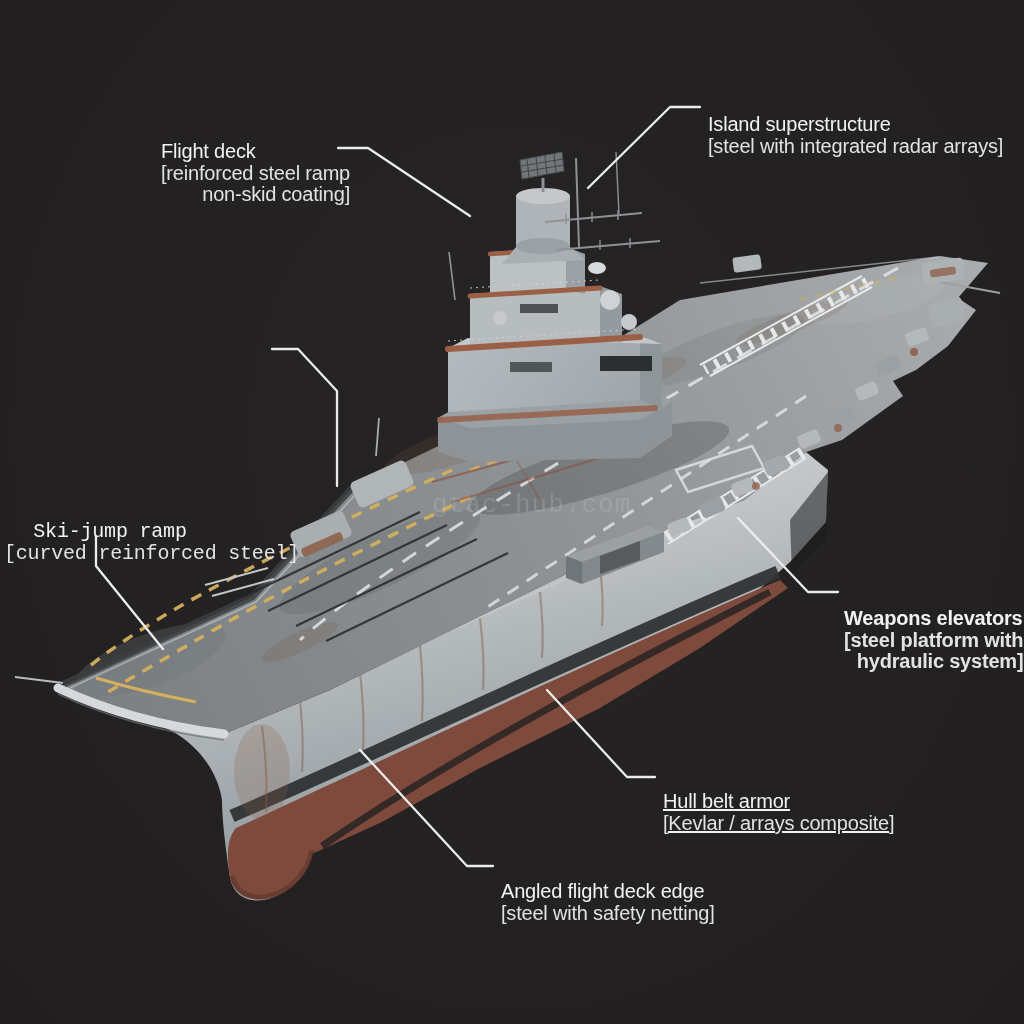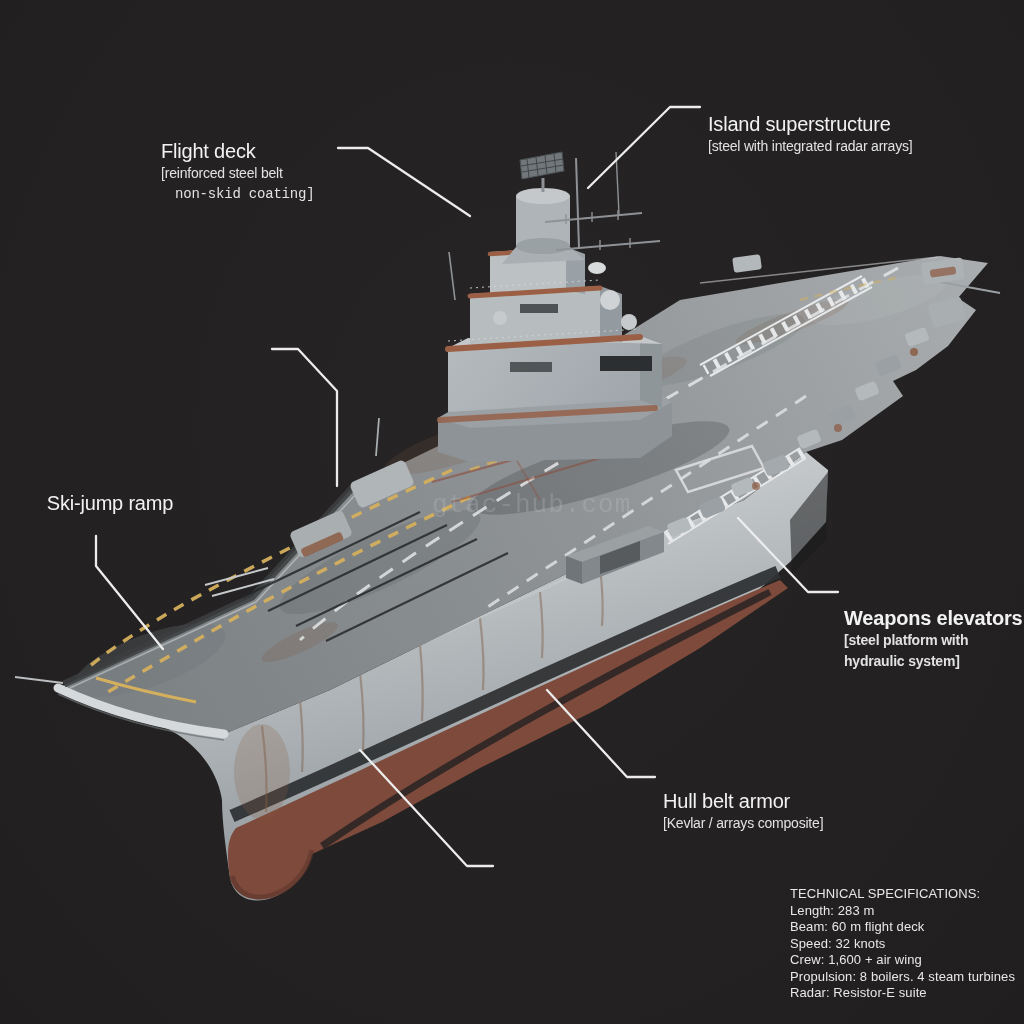--- a/index.html
+++ b/index.html
@@ -13,7 +13,7 @@
     position:absolute;color:#f2f2f2;letter-spacing:-0.2px;
     font-size:20px;line-height:23px;white-space:nowrap;margin-top:28px;
   }
-  .label .sub{font-size:14px;line-height:21px;color:#e2e2e2;}
+  .label .sub{font-size:20px;line-height:21px;color:#e2e2e2;text-align:right;}
   .label.center{text-align:center;}
   .indent{padding-left:14px;font-family:Liberation Mono, monospace;}
   .specs{

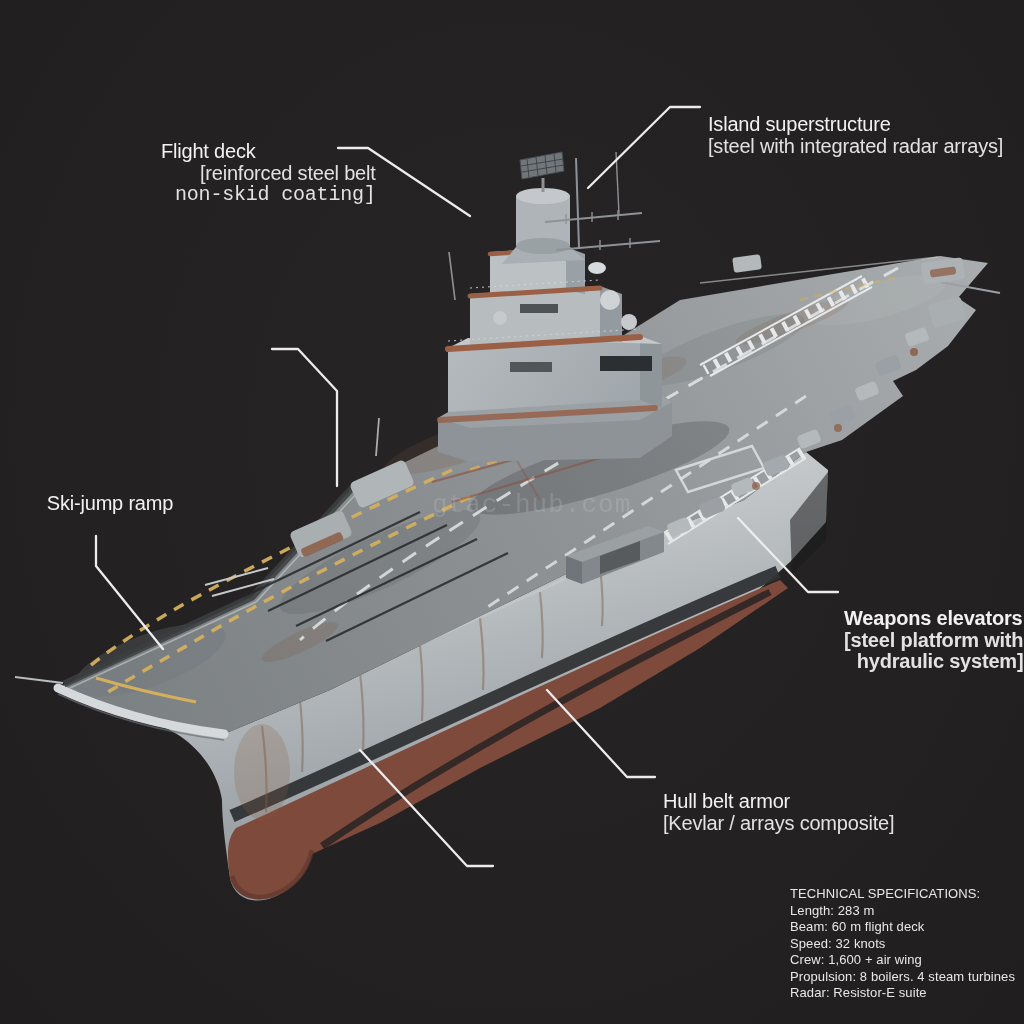--- a/index.html
+++ b/index.html
@@ -265,7 +265,7 @@
 
   <div class="label" style="left:161px;top:112px;">
     <div>Flight deck</div>
-    <div class="sub">[reinforced steel belt</div>
+    <div class="sub">[reinforced steel ramp</div>
     <div class="sub indent">non-skid coating]</div>
   </div>
 

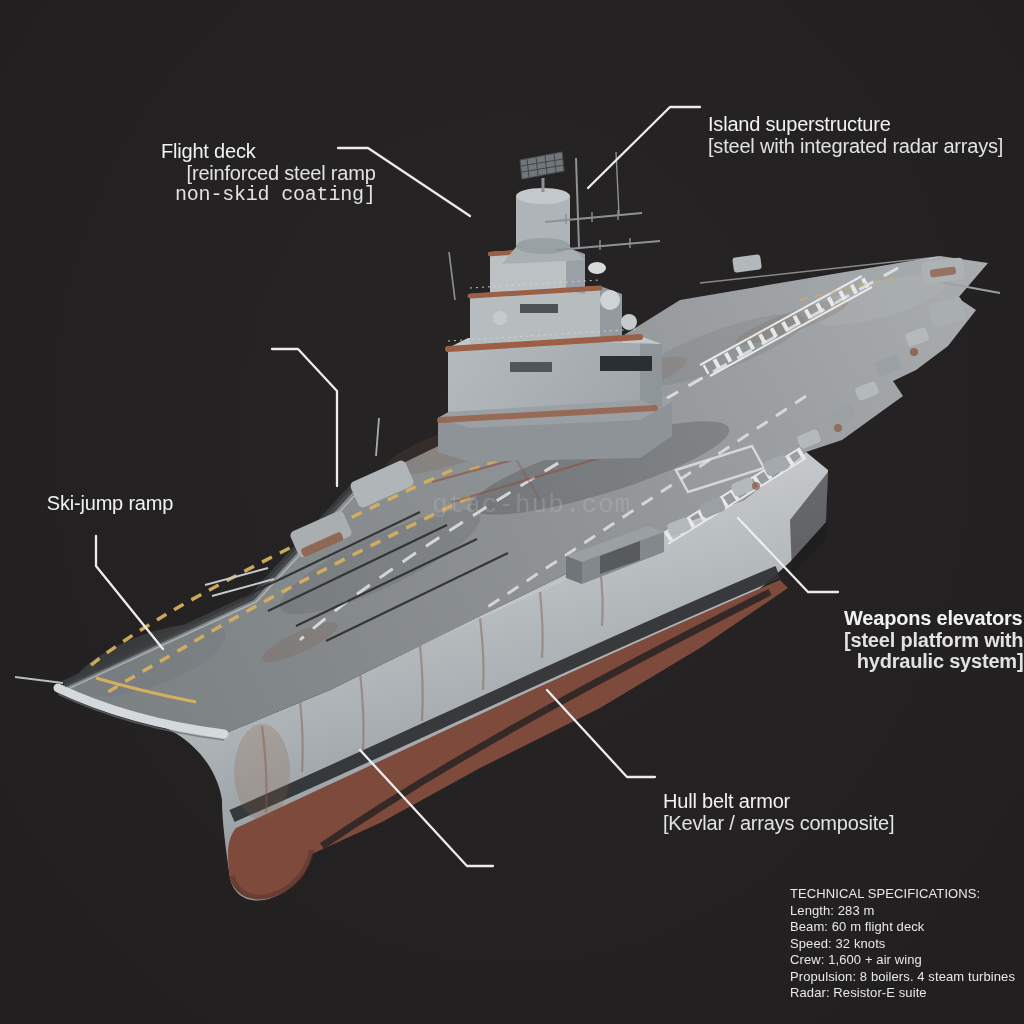--- a/index.html
+++ b/index.html
@@ -15,7 +15,7 @@
   }
   .label .sub{font-size:20px;line-height:21px;color:#e2e2e2;text-align:right;}
   .label.center{text-align:center;}
-  .indent{padding-left:14px;font-family:Liberation Mono, monospace;}
+  .indent{padding-left:14px;}
   .specs{
     position:absolute;left:790px;top:886px;color:#e8e8e8;
     font-size:13px;line-height:16.5px;letter-spacing:0.1px;white-space:nowrap;

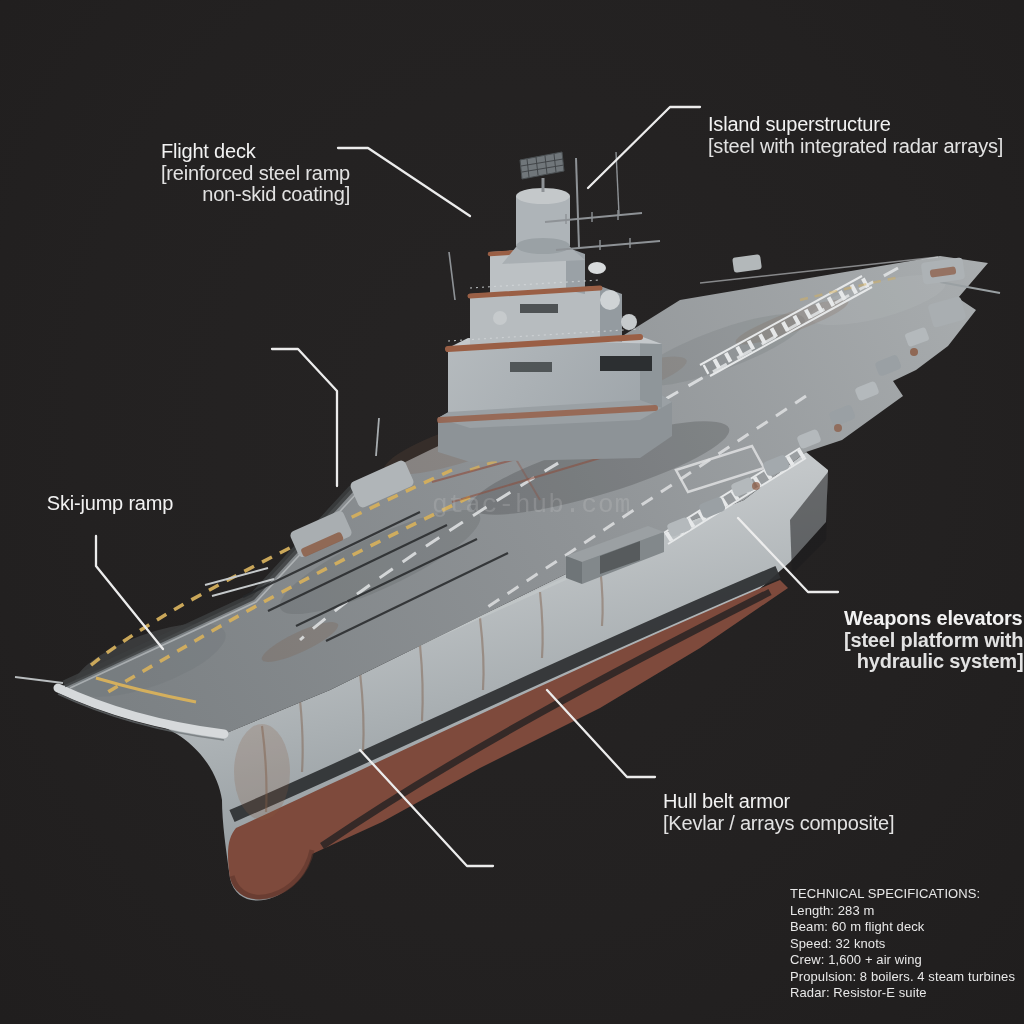--- a/index.html
+++ b/index.html
@@ -277,7 +277,7 @@
   <div class="label" style="left:78px;top:335px;">
   </div>
 
-  <div class="label center" style="left:4px;top:464px;width:212px;">
+  <div class="label center" style="left:4px;top:492px;width:212px;font-family:Liberation Mono, monospace;">
     <div>Ski-jump ramp</div>
   </div>
 

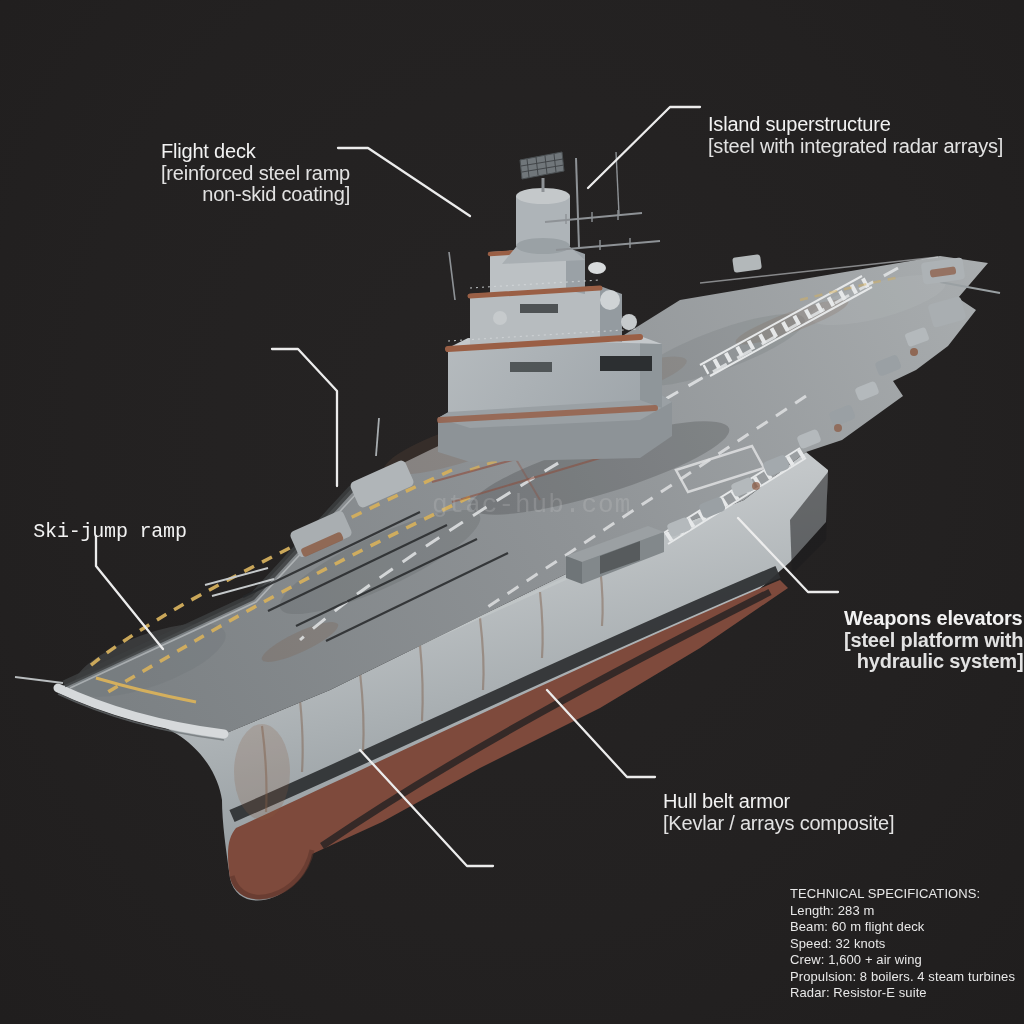--- a/index.html
+++ b/index.html
@@ -279,6 +279,7 @@
 
   <div class="label center" style="left:4px;top:492px;width:212px;font-family:Liberation Mono, monospace;">
     <div>Ski-jump ramp</div>
+    <div class="sub">[curved reinforced steel]</div>
   </div>
 
   <div class="label" style="left:844px;top:579px;font-weight:bold;">

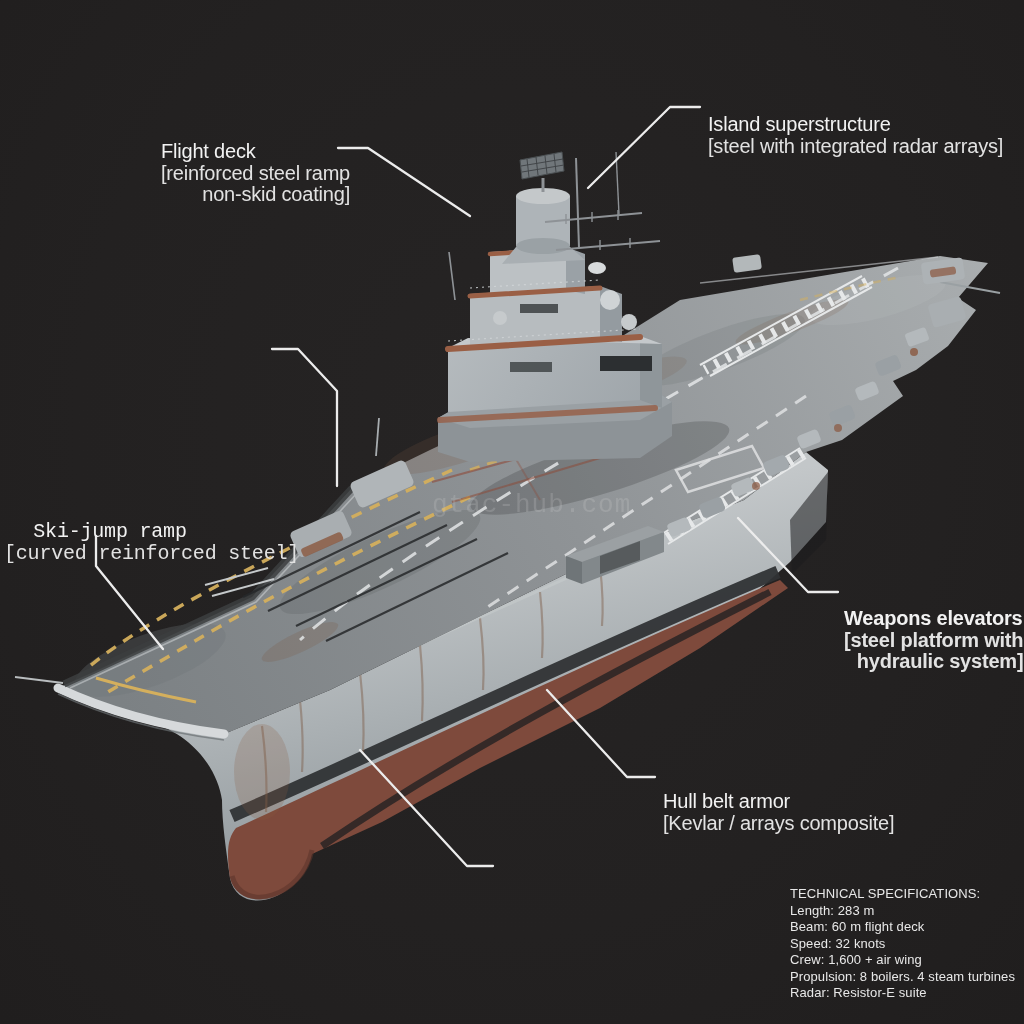--- a/index.html
+++ b/index.html
@@ -288,7 +288,7 @@
     <div class="sub">hydraulic system]</div>
   </div>
 
-  <div class="label" style="left:663px;top:762px;">
+  <div class="label" style="left:663px;top:762px;text-decoration:underline;">
     <div>Hull belt armor</div>
     <div class="sub">[Kevlar / arrays composite]</div>
   </div>

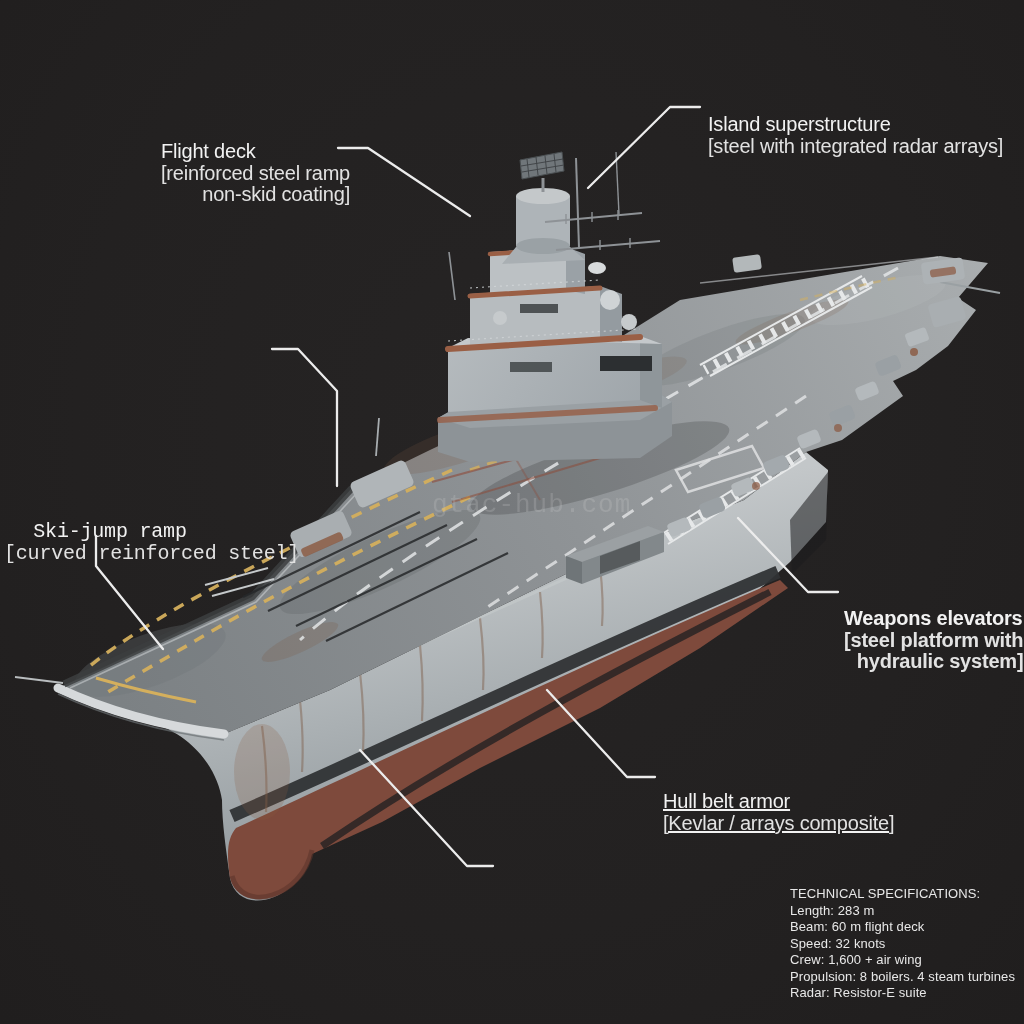--- a/index.html
+++ b/index.html
@@ -293,6 +293,10 @@
     <div class="sub">[Kevlar / arrays composite]</div>
   </div>
 
+  <div class="label" style="left:501px;top:852px;">
+    <div>Angled flight deck edge</div>
+    <div class="sub">[steel with safety netting]</div>
+  </div>
 
   <div class="specs">
     <div>TECHNICAL SPECIFICATIONS:</div>

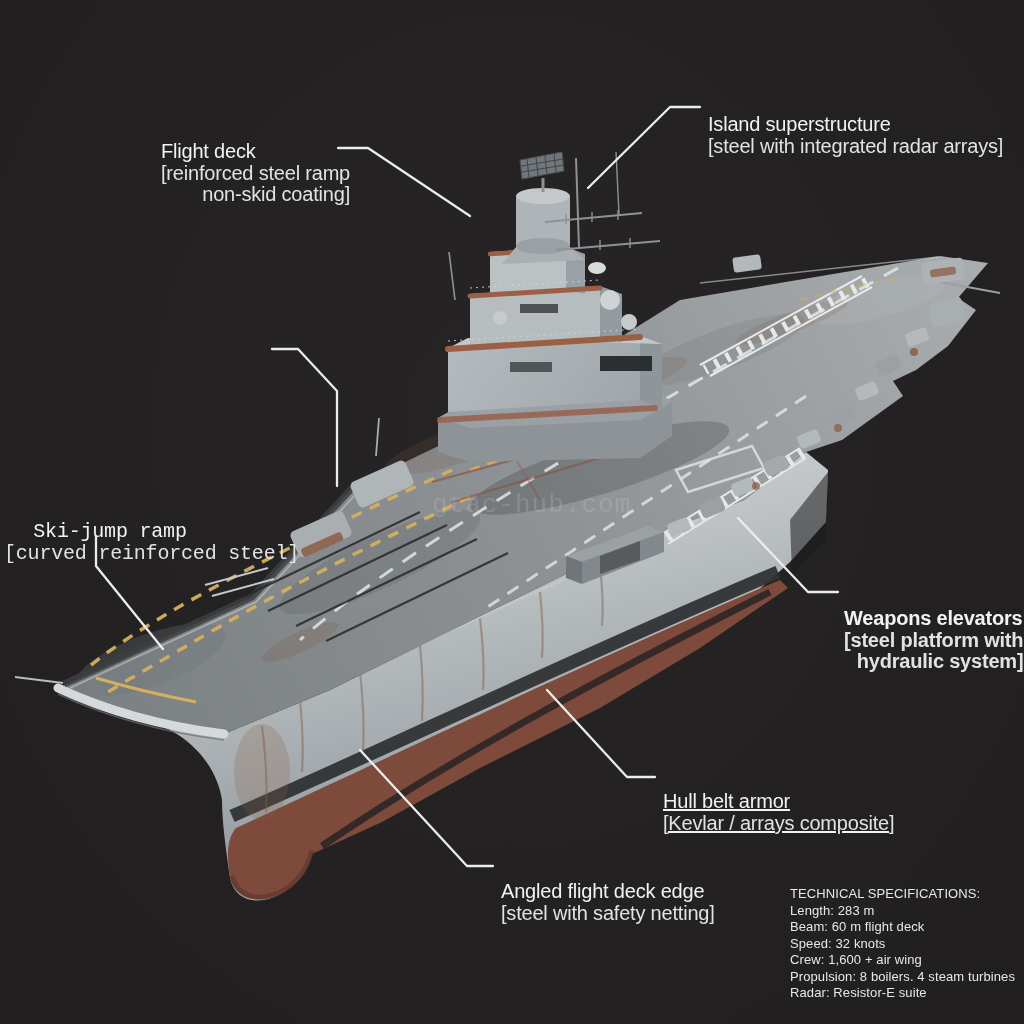--- a/index.html
+++ b/index.html
@@ -298,15 +298,6 @@
     <div class="sub">[steel with safety netting]</div>
   </div>
 
-  <div class="specs">
-    <div>TECHNICAL SPECIFICATIONS:</div>
-    <div>Length: 283 m</div>
-    <div>Beam: 60 m flight deck</div>
-    <div>Speed: 32 knots</div>
-    <div>Crew: 1,600 + air wing</div>
-    <div>Propulsion: 8 boilers. 4 steam turbines</div>
-    <div>Radar: Resistor-E suite</div>
-  </div>
 
   <div class="watermark">gtac-hub.com</div>
 

